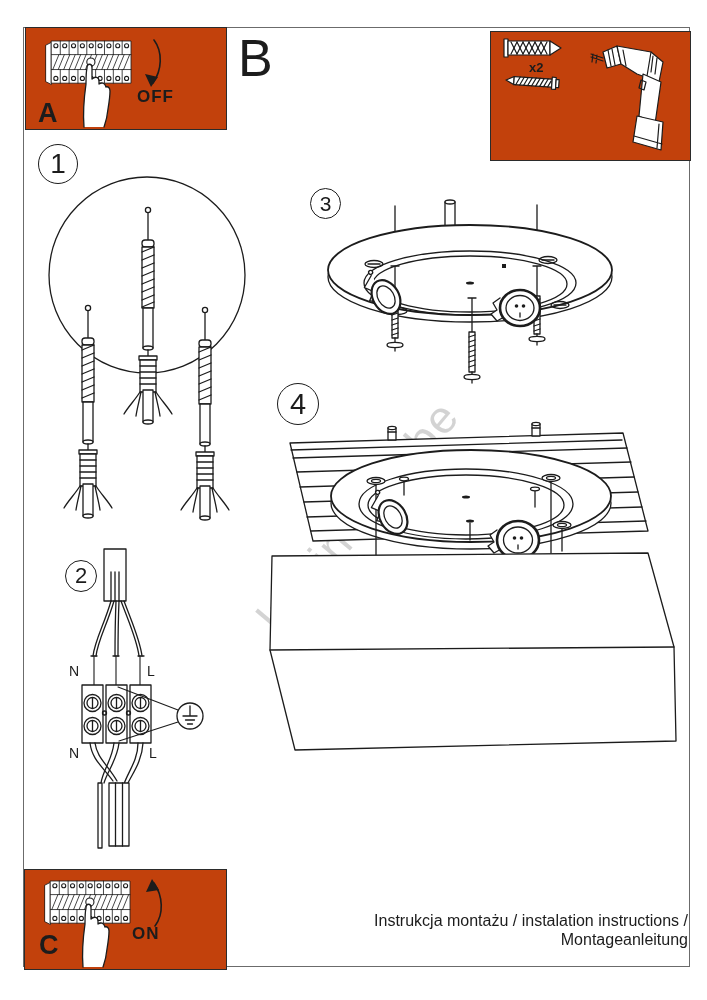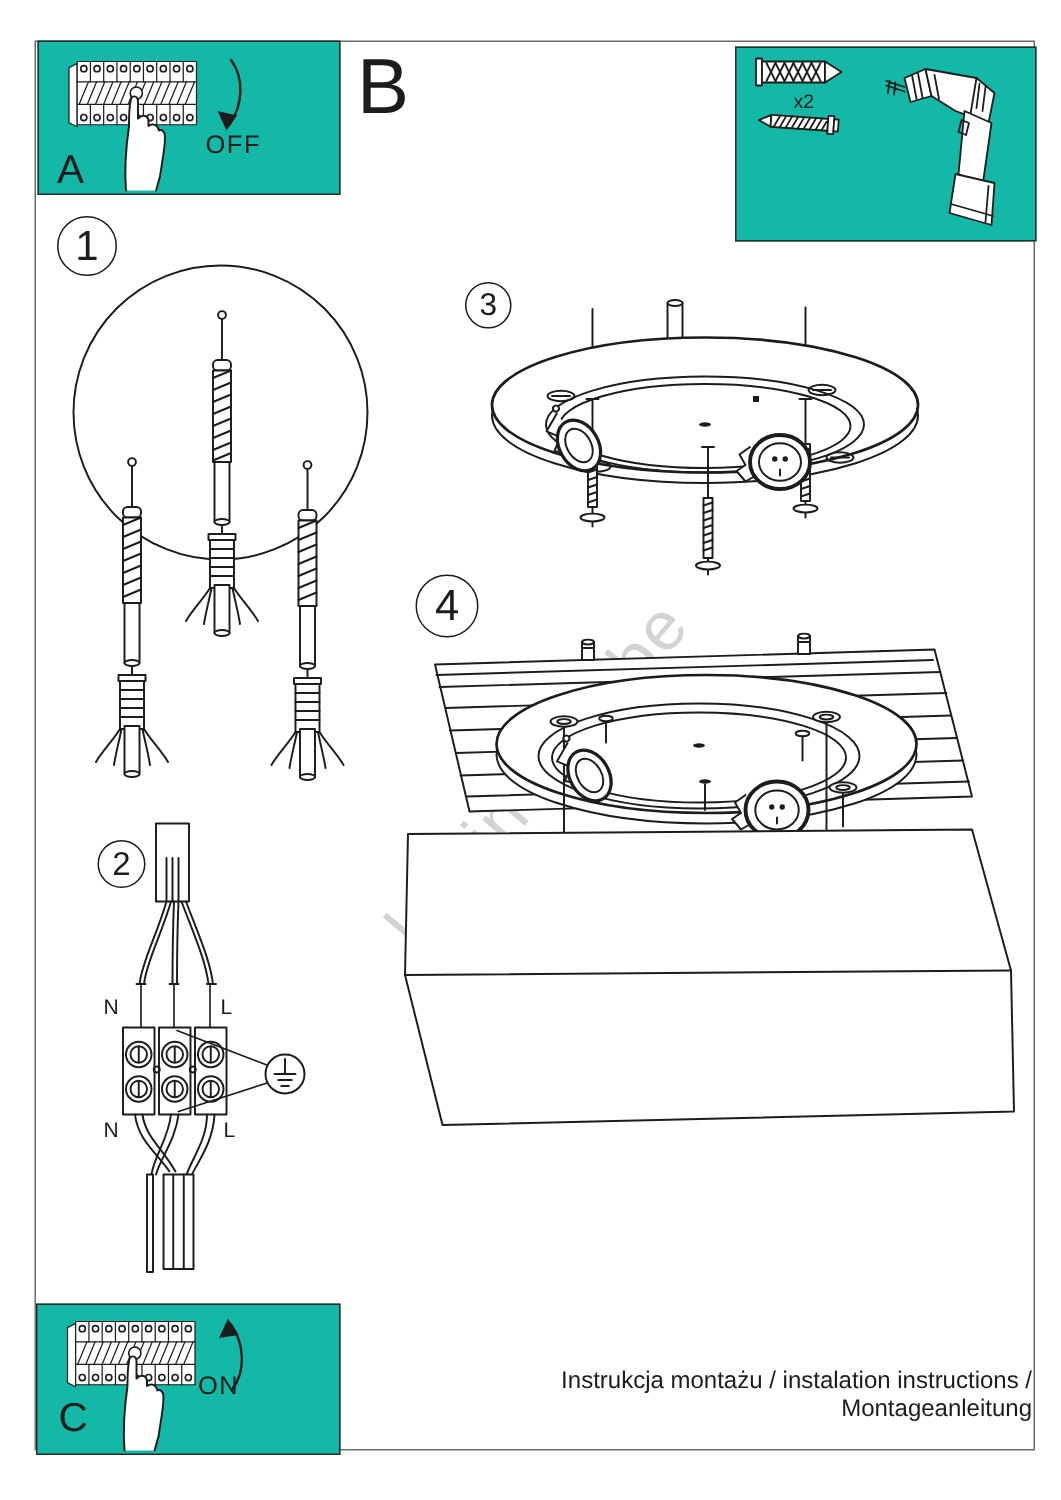--- a/index.html
+++ b/index.html
@@ -8,7 +8,7 @@
   .abs{position:absolute;}
   svg{display:block;overflow:visible;}
   .frame{left:23px;top:27px;width:667px;height:940px;border:1px solid #6b6b6b;box-sizing:border-box;}
-  .panel-box{border:1.5px solid #2b2b2b;box-sizing:border-box;background:#14b8a6;}
+  .panel-box{border:1.5px solid #2b2b2b;box-sizing:border-box;background:#c2410c;font-weight:bold;}
   .box-a{left:25px;top:27px;width:202px;height:103px;}
   .box-c{left:24px;top:869px;width:203px;height:101px;}
   .box-parts{left:490px;top:31px;width:201px;height:130px;}

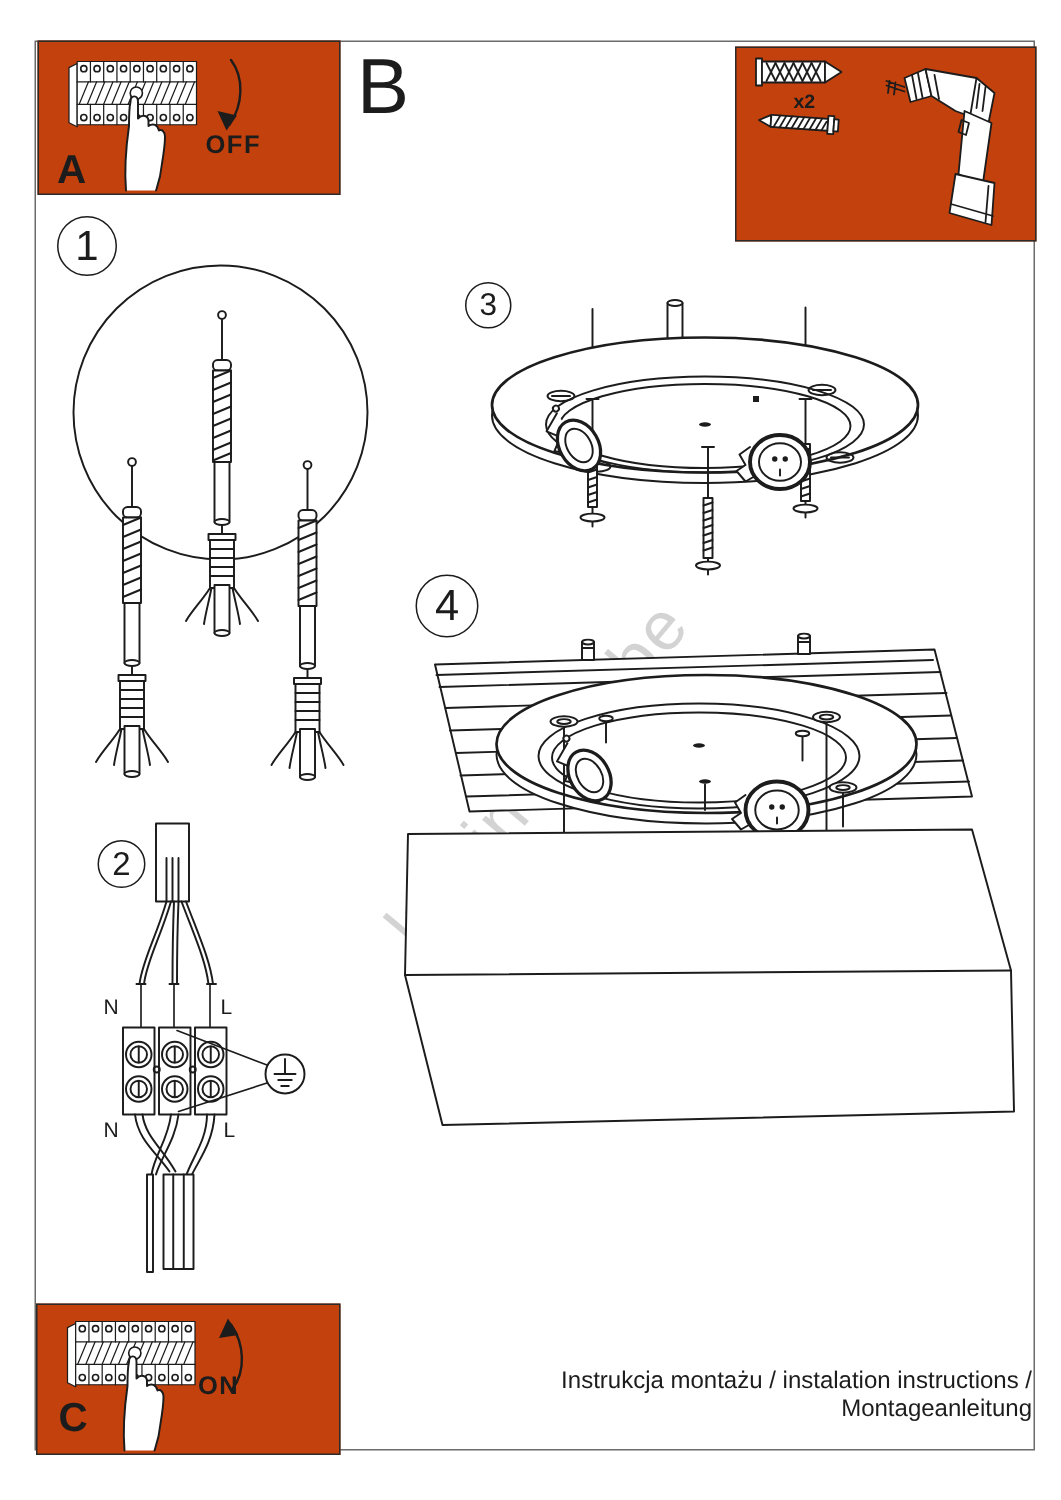--- a/index.html
+++ b/index.html
@@ -389,7 +389,7 @@
       </g>
     </svg>
     <span class="abs corner-letter" style="left:14px;top:62px;">C</span>
-    <span class="abs switch-word" style="left:107px;top:45px;">ON</span>
+    <span class="abs switch-word" style="left:107px;top:55px;">ON</span>
   </div>
 
   <div class="abs footer">

